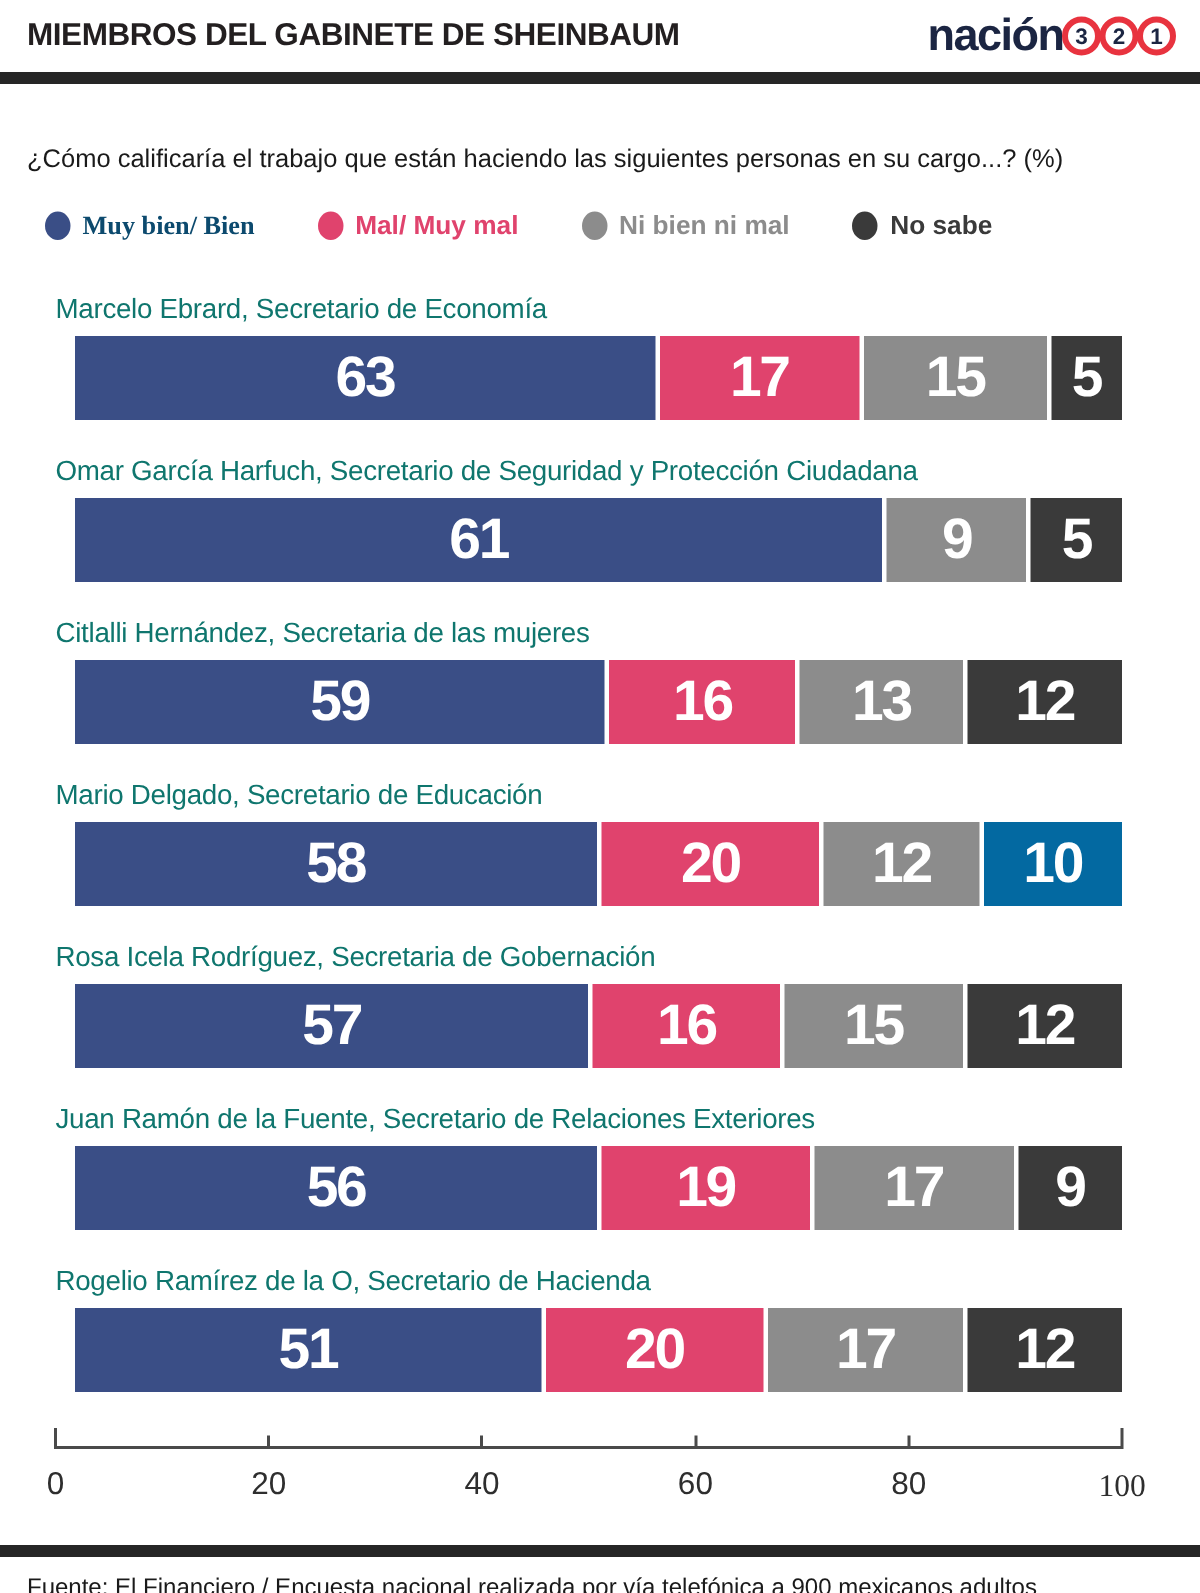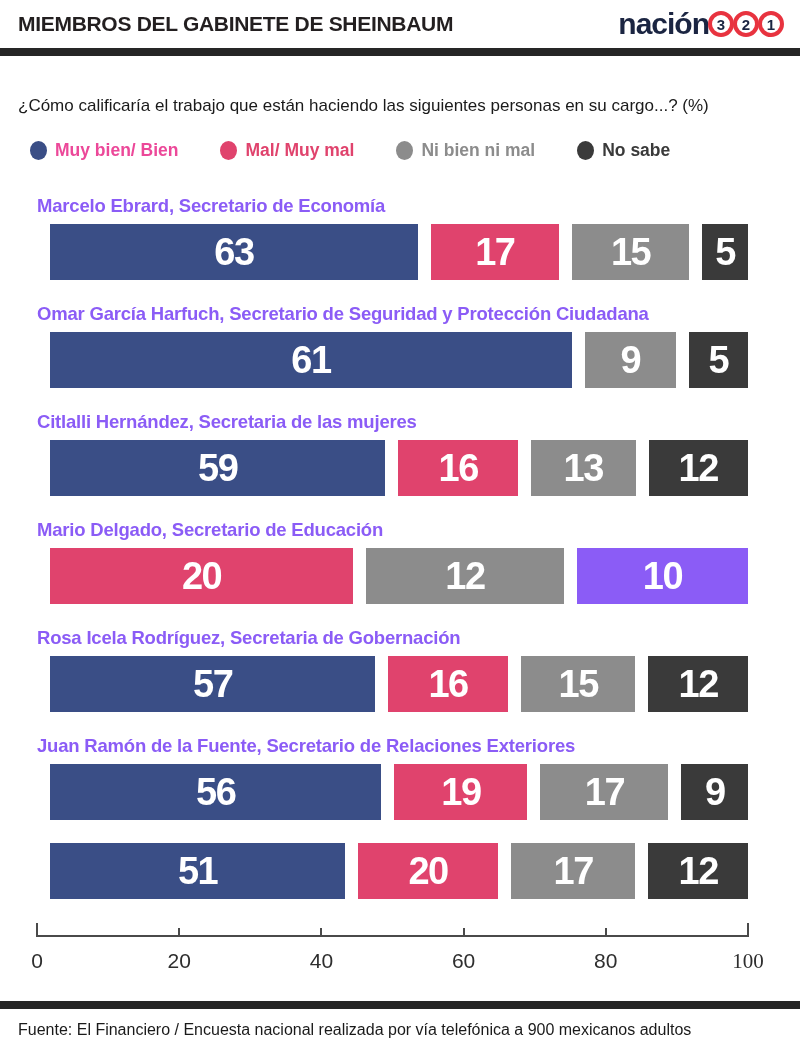--- a/index.html
+++ b/index.html
@@ -69,7 +69,7 @@
 <div class="legend" id="legend">
     <div class="legend-item">
       <span class="legend-dot" style="background: rgb(58, 78, 134);"></span>
-      <span class="legend-label" style="color: #ec4899;">Muy bien/ Bien</span>
+      <span class="legend-label" style="color: #0c4a6e; font-family: Liberation Serif, serif;">Muy bien/ Bien</span>
     </div>
     <div class="legend-item">
       <span class="legend-dot" style="background: rgb(224, 67, 109);"></span>

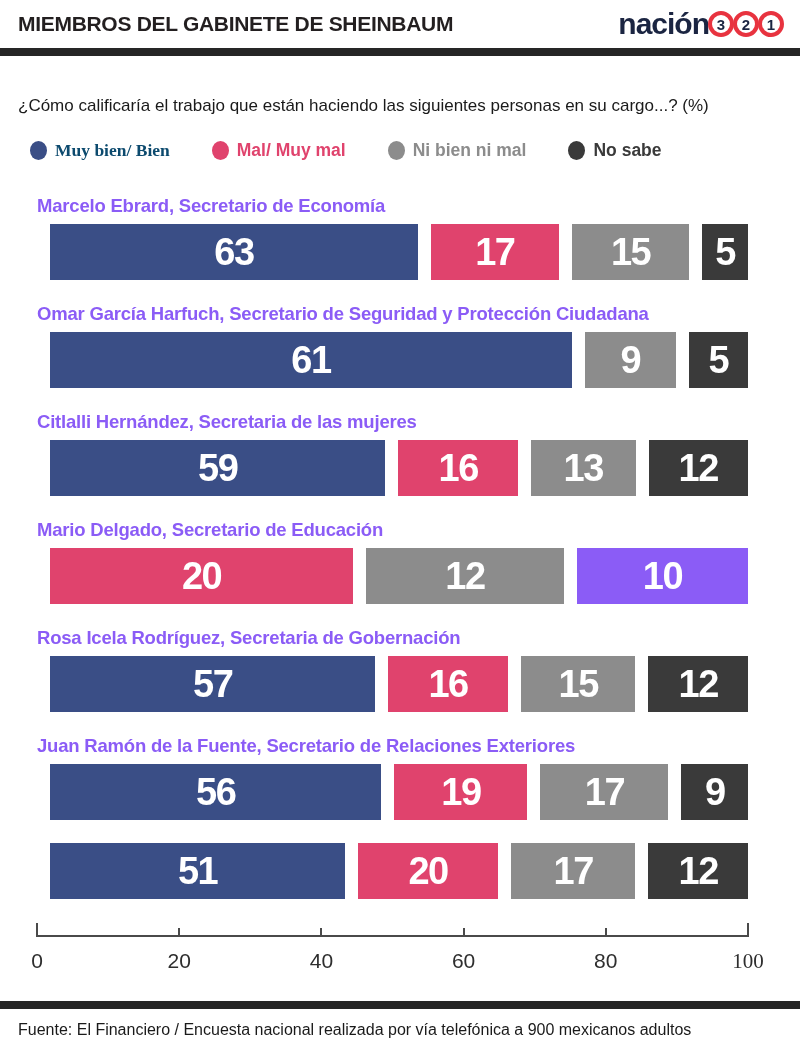--- a/index.html
+++ b/index.html
@@ -30,7 +30,7 @@
   
   .chart { margin: 34px 0 0 37px; width: 711px; }
   .bar-row { margin-bottom: 23px; }
-  .bar-row-label { font-size: 18.5px; font-weight: 700; color: #8b5cf6;
+  .bar-row-label { font-size: 18.5px; font-weight: 400; color: #0f766e;
                    margin-bottom: 7px; letter-spacing: -0.2px; }
   .stacked-bar { display: flex; height: 56px; gap: 13px; background: #ffffff; padding-left: 13px; }
   .bar-segment { display: flex; align-items: center; justify-content: center;

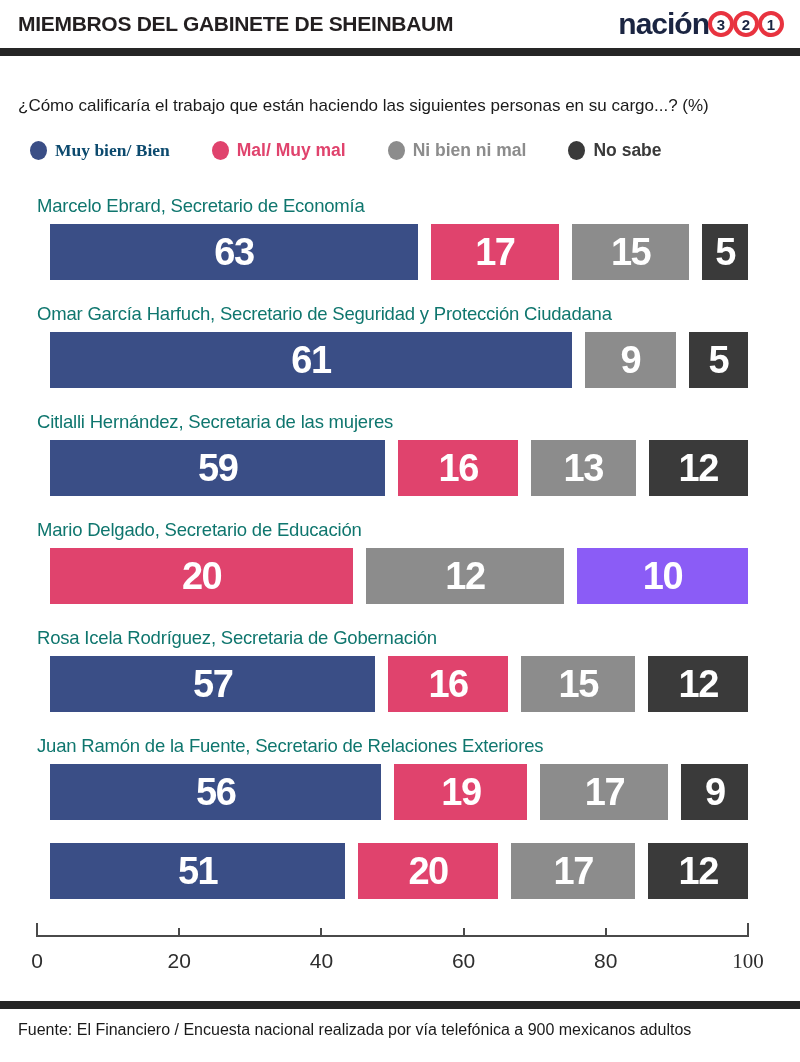--- a/index.html
+++ b/index.html
@@ -32,7 +32,7 @@
   .bar-row { margin-bottom: 23px; }
   .bar-row-label { font-size: 18.5px; font-weight: 400; color: #0f766e;
                    margin-bottom: 7px; letter-spacing: -0.2px; }
-  .stacked-bar { display: flex; height: 56px; gap: 13px; background: #ffffff; padding-left: 13px; }
+  .stacked-bar { display: flex; height: 56px; gap: 3px; background: #ffffff; padding-left: 13px; }
   .bar-segment { display: flex; align-items: center; justify-content: center;
                  min-width: 0; overflow: hidden; }
   .bar-segment-value { color: #ffffff; font-size: 38px; font-weight: 800; letter-spacing: -1.5px; }

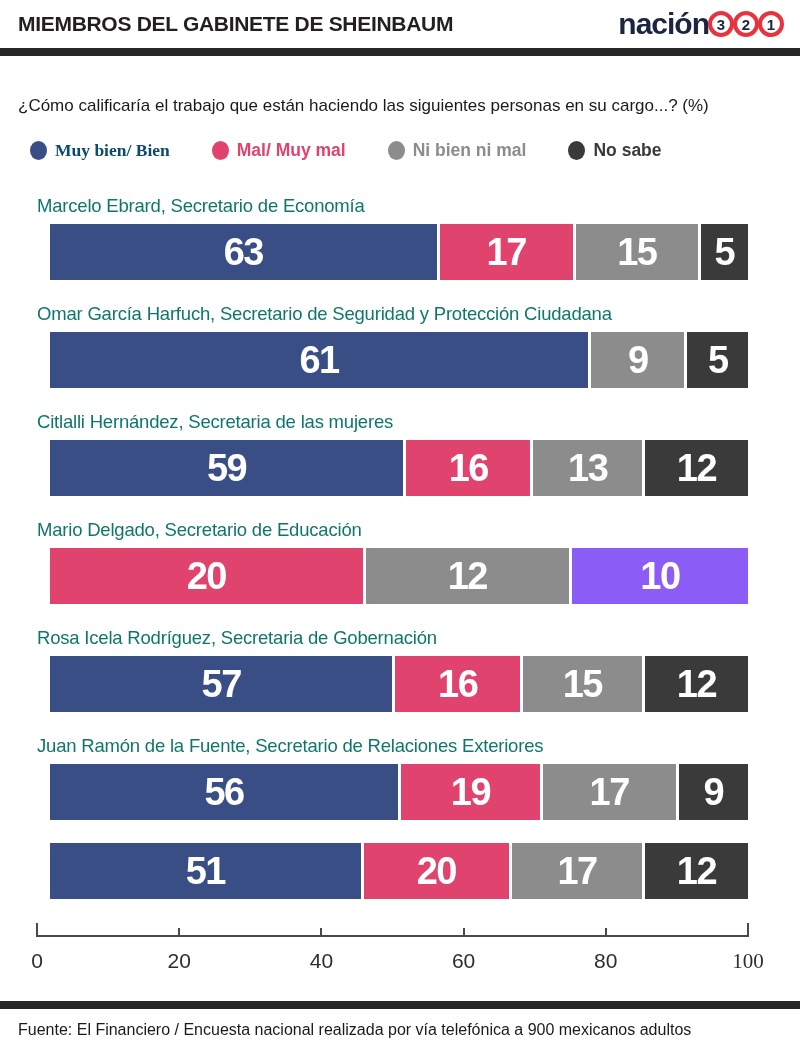--- a/index.html
+++ b/index.html
@@ -137,6 +137,9 @@
     <div class="bar-row">
       <div class="bar-row-label">Mario Delgado, Secretario de Educación</div>
       <div class="stacked-bar">
+        <div class="bar-segment" style="background: rgb(58, 78, 134); flex-grow: 58;">
+          <span class="bar-segment-value">58</span>
+        </div>
         <div class="bar-segment" style="background: rgb(224, 67, 109); flex-grow: 20;">
           <span class="bar-segment-value">20</span>
         </div>

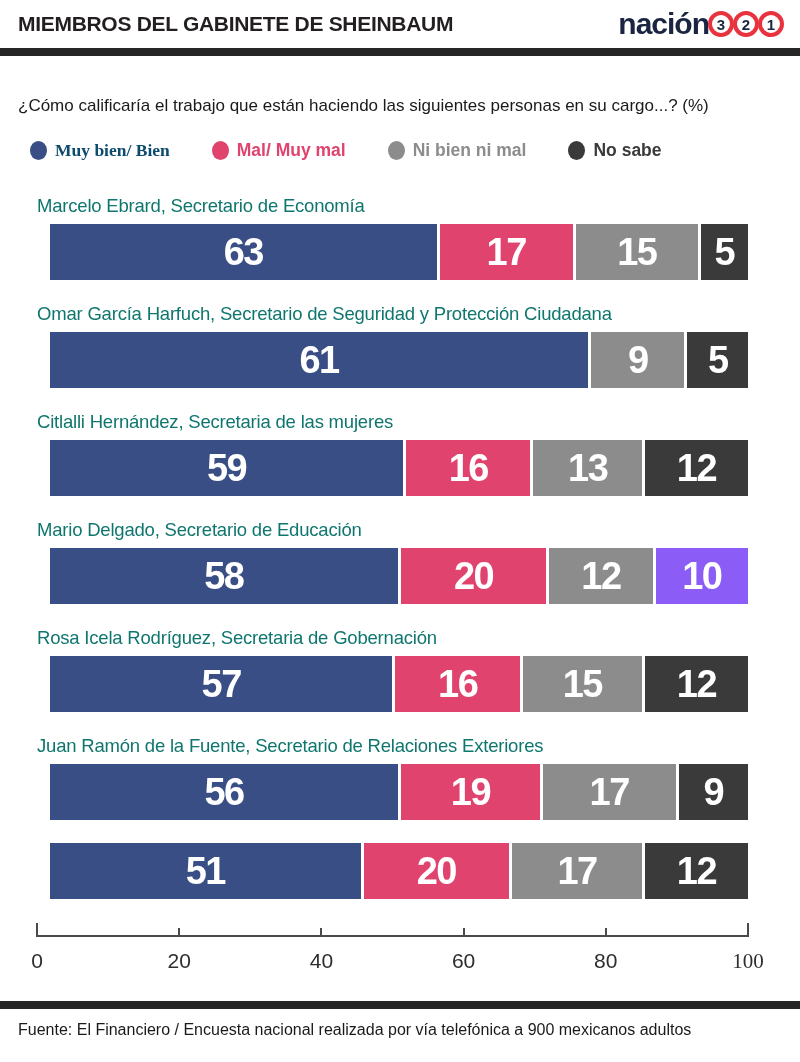--- a/index.html
+++ b/index.html
@@ -146,7 +146,7 @@
         <div class="bar-segment" style="background: rgb(140, 140, 140); flex-grow: 12;">
           <span class="bar-segment-value">12</span>
         </div>
-        <div class="bar-segment" style="background: #8b5cf6; flex-grow: 10;">
+        <div class="bar-segment" style="background: #0369a1; flex-grow: 10;">
           <span class="bar-segment-value">10</span>
         </div>
       </div>

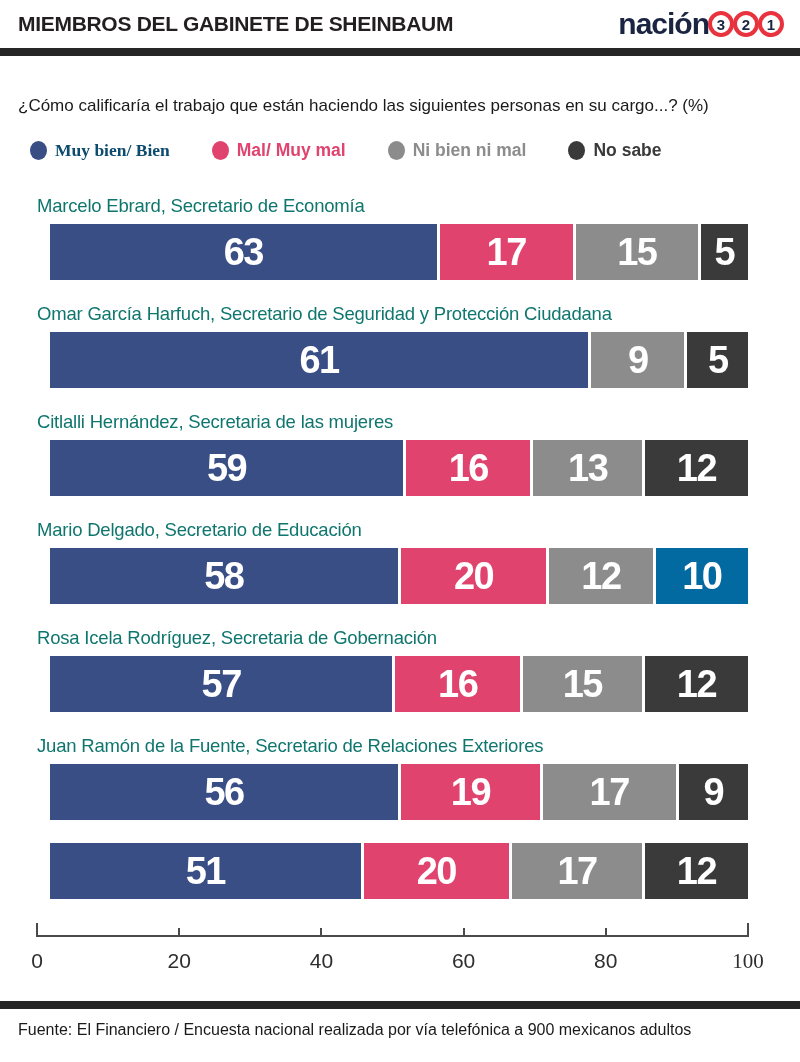--- a/index.html
+++ b/index.html
@@ -186,6 +186,7 @@
       </div>
     </div>
     <div class="bar-row">
+      <div class="bar-row-label">Rogelio Ramírez de la O, Secretario de Hacienda</div>
       <div class="stacked-bar">
         <div class="bar-segment" style="background: rgb(58, 78, 134); flex-grow: 51;">
           <span class="bar-segment-value">51</span>

